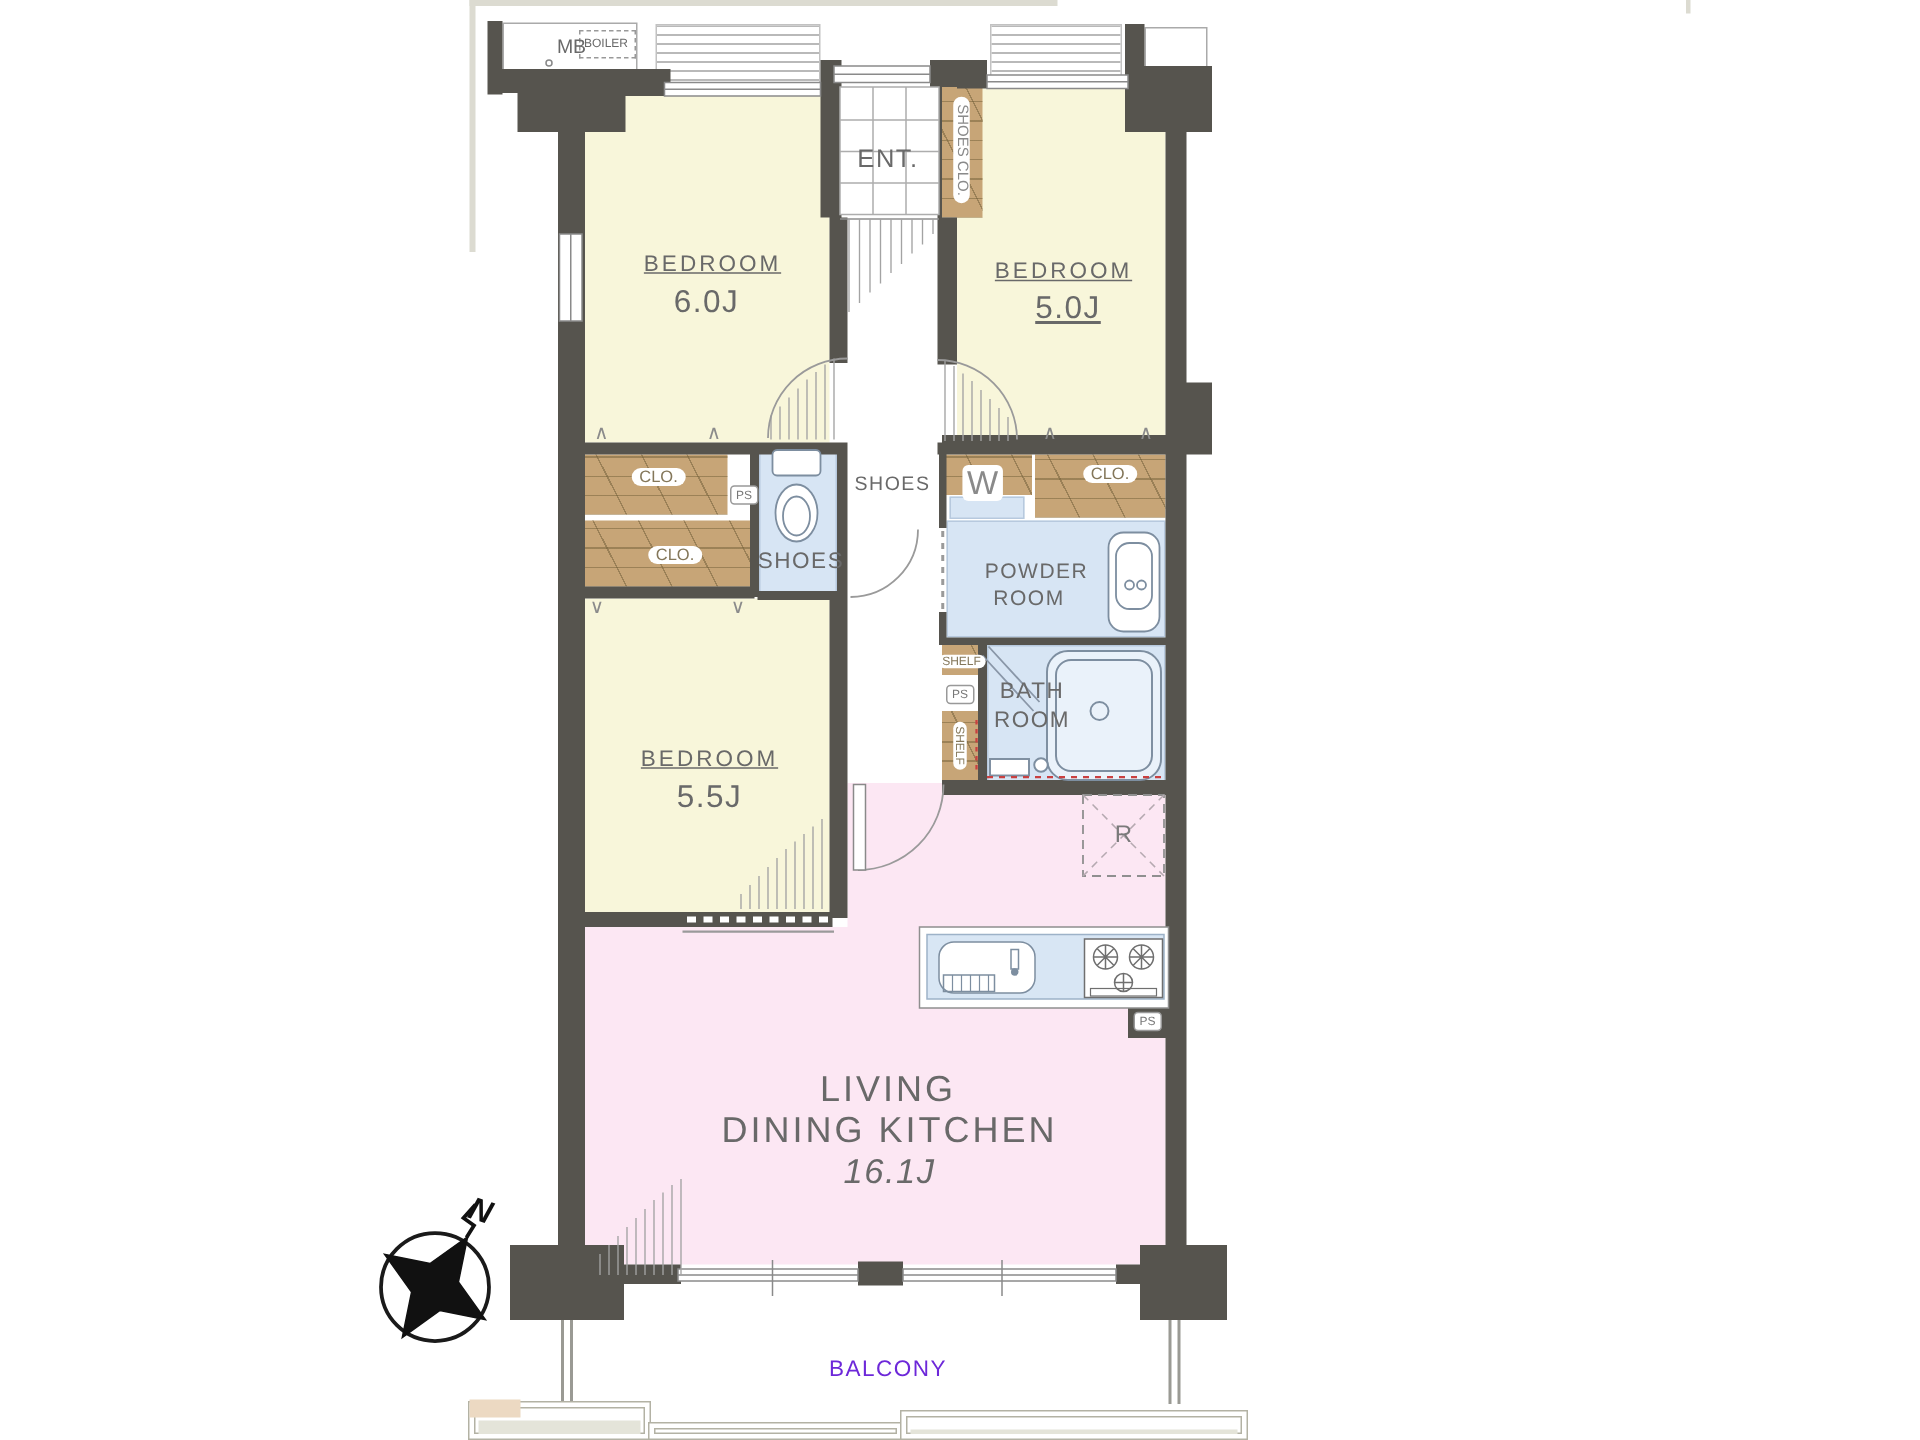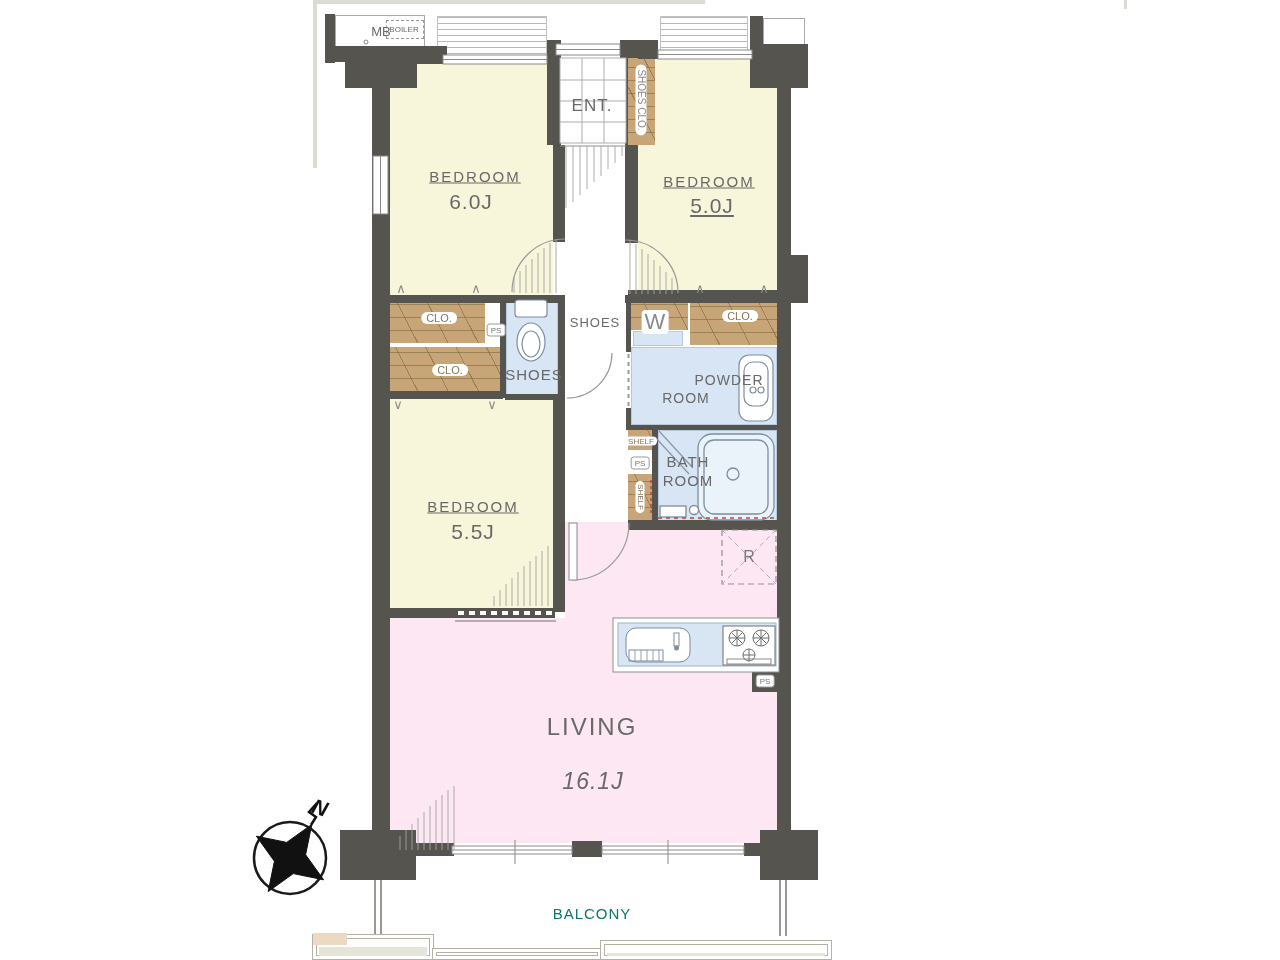--- a/index.html
+++ b/index.html
@@ -231,7 +231,7 @@
   <div class="lbl tiny" style="left:595px;top:322px;">SHOES</div>
   <div class="lbl small-room" style="left:534px;top:374px;">SHOES</div>
 
-  <div class="lbl" style="left:724px;top:380px;font-size:14px;letter-spacing:1px;padding-left:10px;">POWDER</div>
+  <div class="lbl" style="left:686px;top:380px;font-size:14px;letter-spacing:1px;padding-left:10px;">POWDER</div>
   <div class="lbl" style="left:686px;top:398px;font-size:14px;letter-spacing:1px;">ROOM</div>
 
   <div class="lbl" style="left:688px;top:461px;font-size:15px;letter-spacing:1px;">BATH</div>

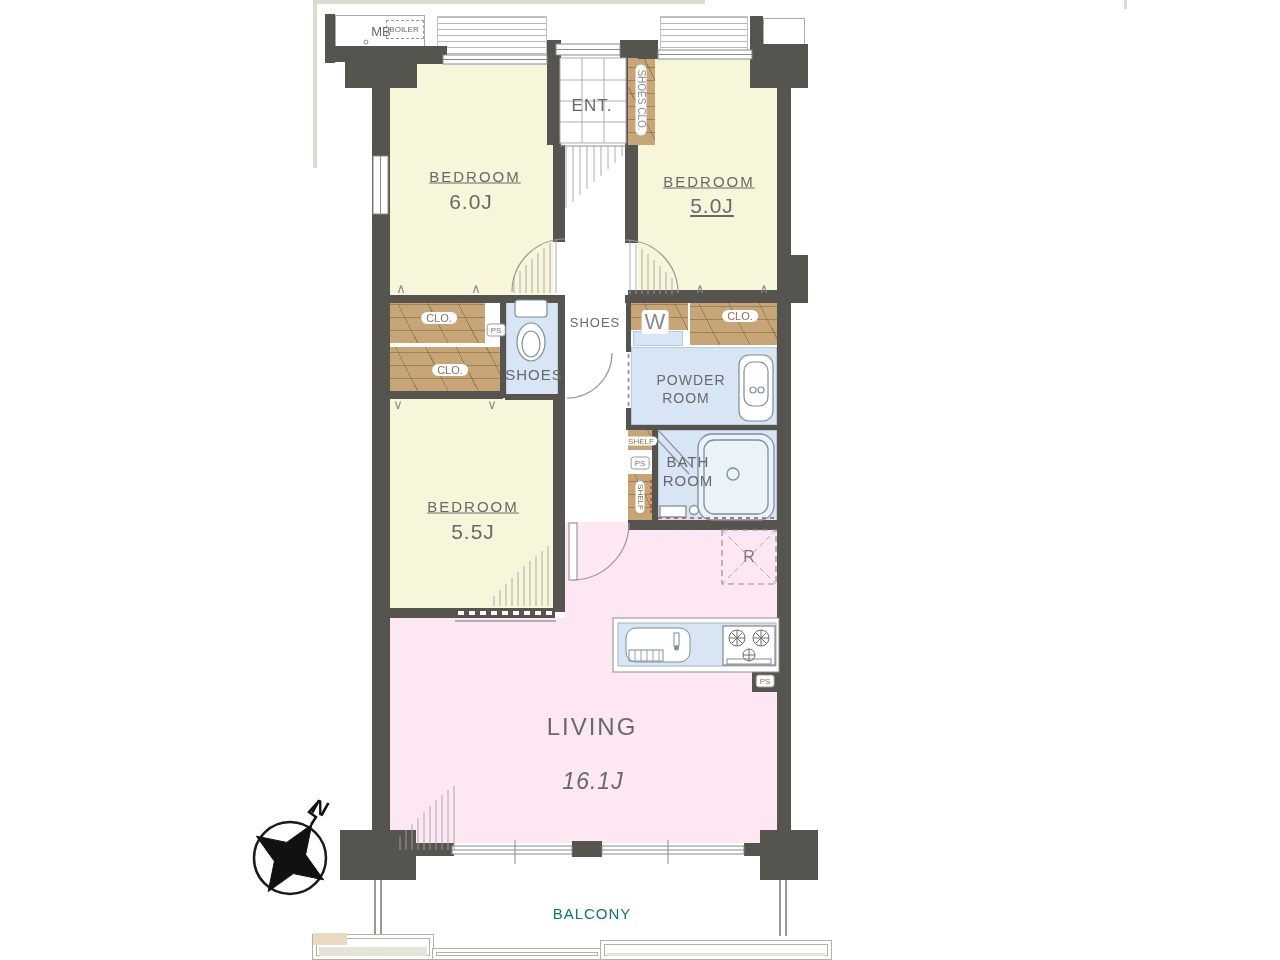--- a/index.html
+++ b/index.html
@@ -252,6 +252,7 @@
   <div class="lbl" style="left:749px;top:557px;font-size:16px;color:#7a7a7a;">R</div>
 
   <div class="lbl" style="left:592px;top:727px;font-size:24px;letter-spacing:2px;">LIVING</div>
+  <div class="lbl" style="left:593px;top:754px;font-size:24px;letter-spacing:2px;">DINING KITCHEN</div>
   <div class="lbl" style="left:593px;top:781px;font-size:23px;letter-spacing:1px;font-style:italic;">16.1J</div>
 
   <div class="lbl" style="left:592px;top:913px;font-size:15px;letter-spacing:1px;color:#0f766e;text-align:center;">BALCONY</div>

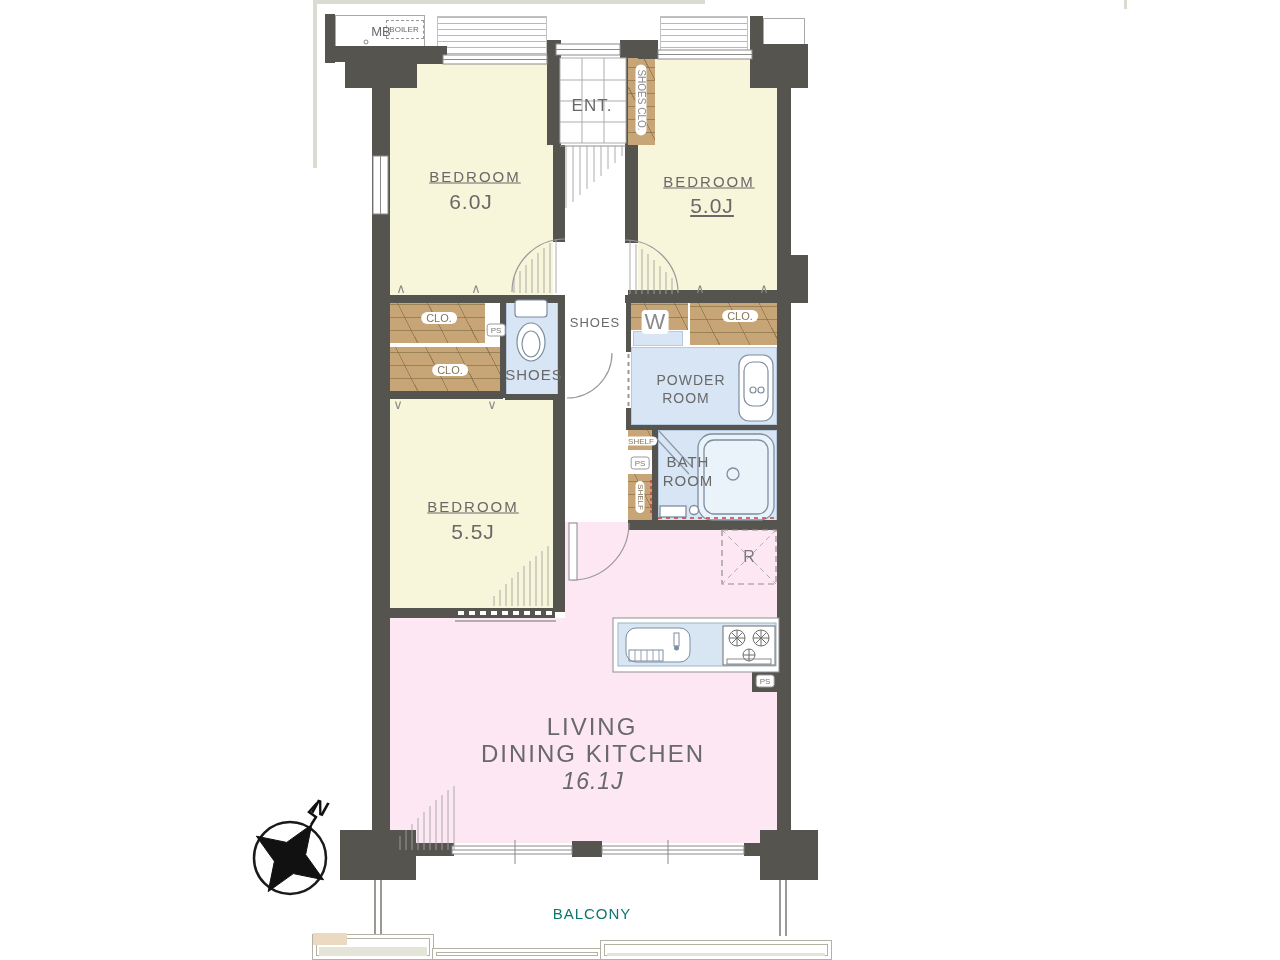--- a/index.html
+++ b/index.html
@@ -255,7 +255,7 @@
   <div class="lbl" style="left:593px;top:754px;font-size:24px;letter-spacing:2px;">DINING KITCHEN</div>
   <div class="lbl" style="left:593px;top:781px;font-size:23px;letter-spacing:1px;font-style:italic;">16.1J</div>
 
-  <div class="lbl" style="left:592px;top:913px;font-size:15px;letter-spacing:1px;color:#0f766e;text-align:center;">BALCONY</div>
+  <div class="lbl" style="left:592px;top:913px;font-size:15px;letter-spacing:1px;color:#6d28d9;text-align:center;">BALCONY</div>
 
   <div class="lbl" style="left:320px;top:808px;font-size:21px;font-weight:bold;font-style:italic;color:#111;transform:translate(-50%,-50%) rotate(18deg);">N</div>
 

